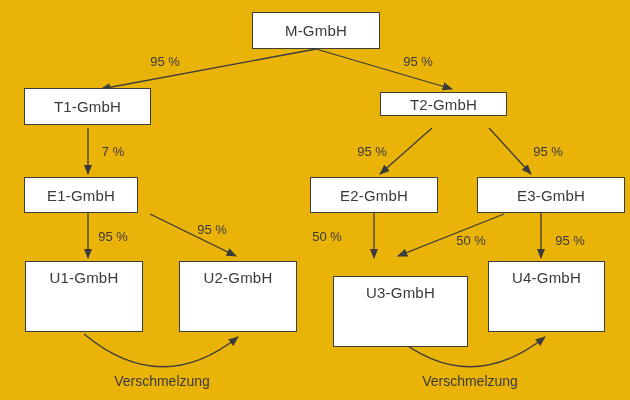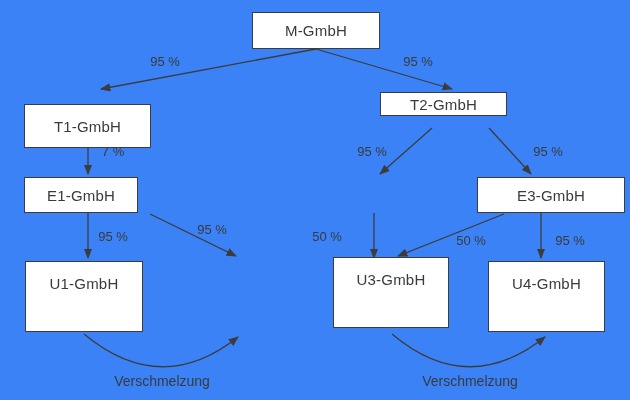--- a/index.html
+++ b/index.html
@@ -11,7 +11,7 @@
     position: relative;
     width: 630px;
     height: 400px;
-    background: #3b82f6;
+    background: #eab308;
     font-family: "Liberation Sans", sans-serif;
     color: #3a3a3a;
     overflow: hidden;

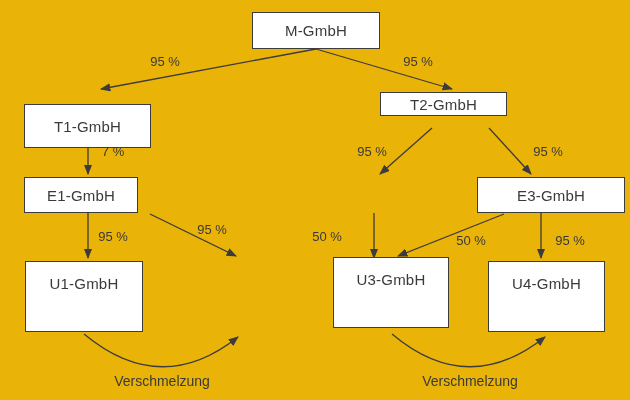--- a/index.html
+++ b/index.html
@@ -96,7 +96,7 @@
     <span class="nlabel">M-GmbH</span>
   </div>
 
-  <div class="node" style="left:24px;top:104px;width:127px;height:44px">
+  <div class="node" style="left:24px;top:88px;width:127px;height:37px">
     <span class="nlabel">T1-GmbH</span>
   </div>
 

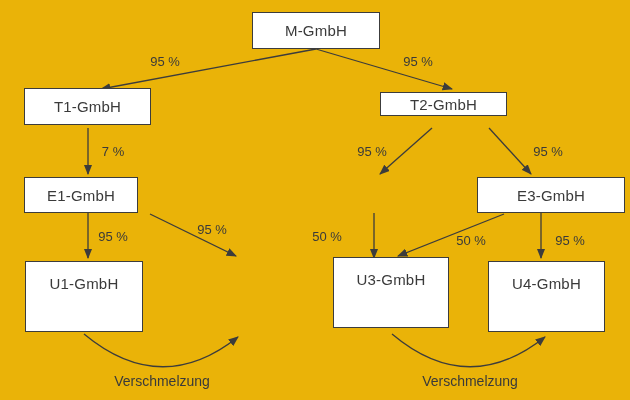--- a/index.html
+++ b/index.html
@@ -108,6 +108,9 @@
     <span class="nlabel">E1-GmbH</span>
   </div>
 
+  <div class="node" style="left:310px;top:177px;width:128px;height:36px">
+    <span class="nlabel">E2-GmbH</span>
+  </div>
 
   <div class="node" style="left:477px;top:177px;width:148px;height:36px">
     <span class="nlabel">E3-GmbH</span>

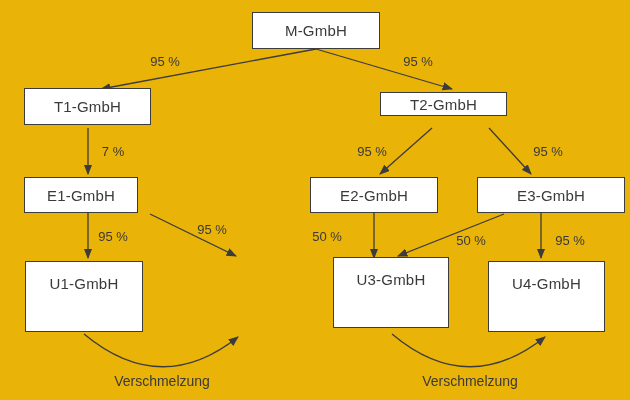--- a/index.html
+++ b/index.html
@@ -44,7 +44,7 @@
   }
   .node.unode {
     justify-content: flex-start;
-    padding-top: 13px;
+    padding-top: 7px;
     gap: 40px;
   }
   .node.unode .house {

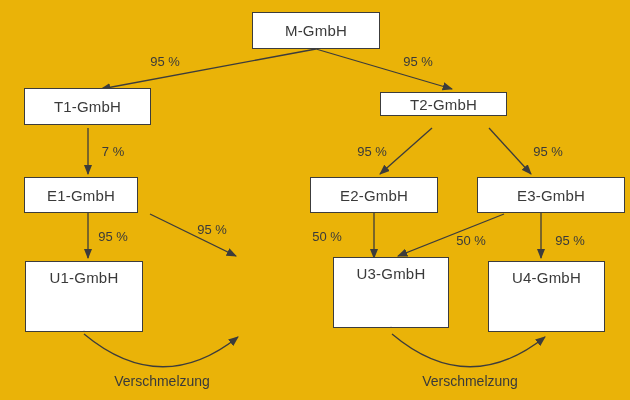--- a/index.html
+++ b/index.html
@@ -125,6 +125,9 @@
     </svg>
   </div>
 
+  <div class="node unode" style="left:179px;top:261px;width:118px;height:71px">
+    <span class="nlabel">U2-GmbH</span>
+  </div>
 
   <div class="node unode" style="left:333px;top:257px;width:116px;height:71px">
     <span class="nlabel">U3-GmbH</span>

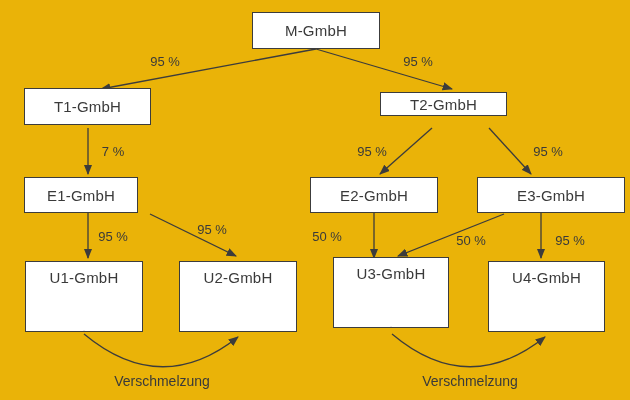--- a/index.html
+++ b/index.html
@@ -129,7 +129,7 @@
     <span class="nlabel">U2-GmbH</span>
   </div>
 
-  <div class="node unode" style="left:333px;top:257px;width:116px;height:71px">
+  <div class="node unode" style="left:333px;top:276px;width:135px;height:71px">
     <span class="nlabel">U3-GmbH</span>
     <svg class="house" width="38" height="31" viewBox="0 0 36 30">
       <rect x="24" y="2.5" width="4.5" height="10" fill="#b3b3b3"></rect>

